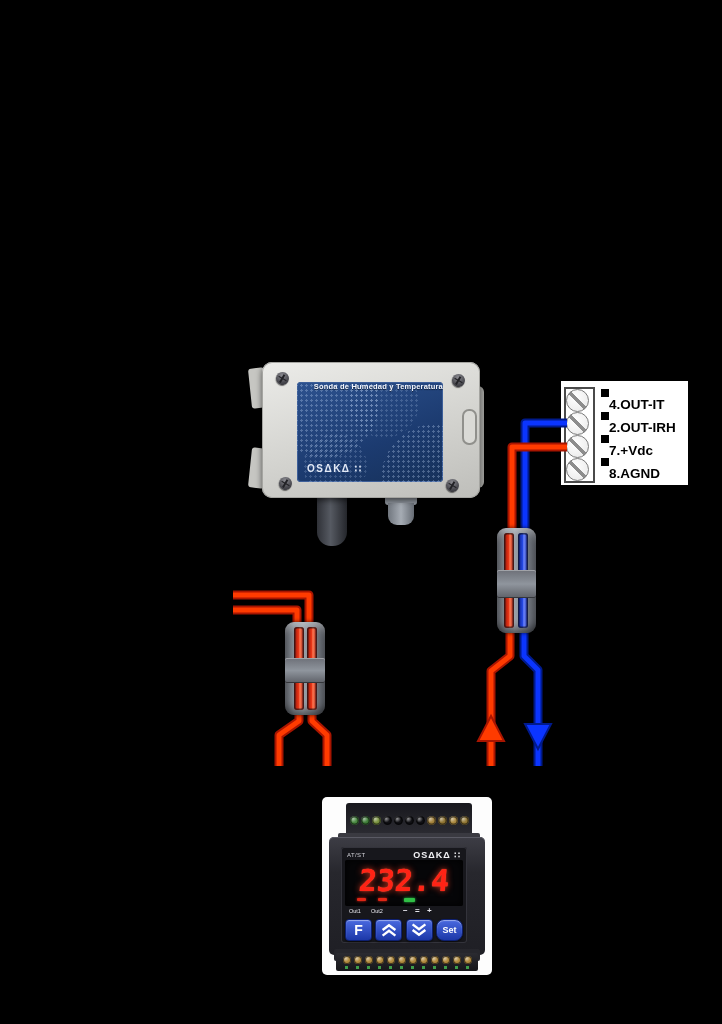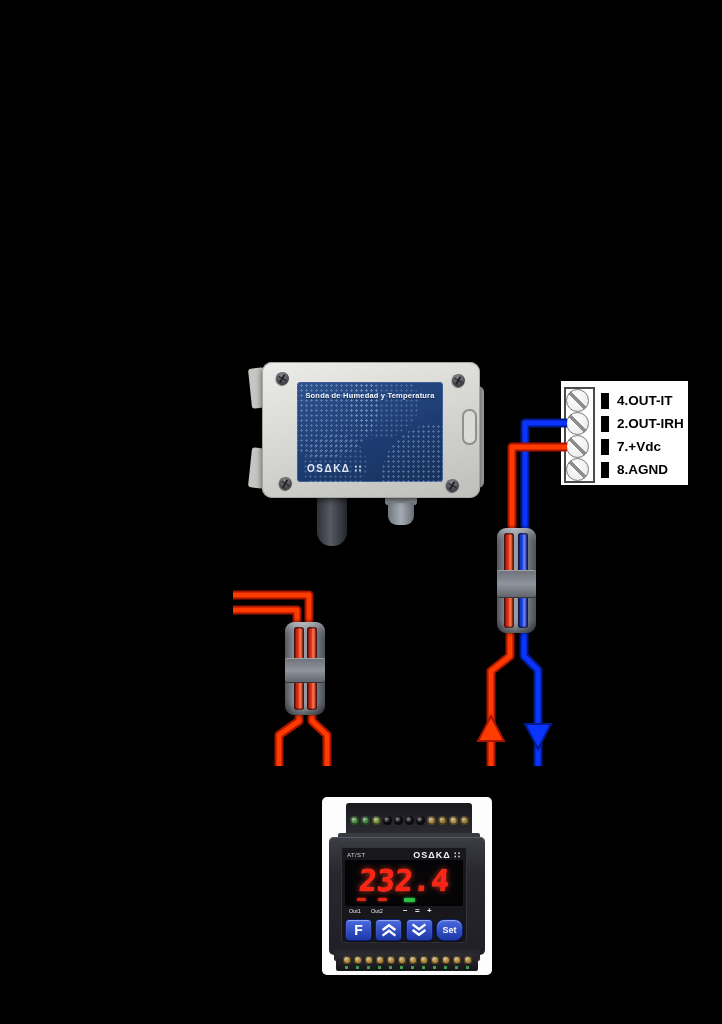--- a/index.html
+++ b/index.html
@@ -42,7 +42,7 @@
   .fan.f2{left:52px;top:-14px;width:70px;height:70px;opacity:.3;}
   .fan.f3{left:84px;top:42px;width:110px;height:110px;}
   .fan.f4{left:6px;top:52px;width:64px;height:64px;opacity:.3;}
-  .panel-title{position:relative;margin-top:9px;text-align:center;font-size:7.5px;font-weight:bold;
+  .panel-title{position:relative;text-align:right;font-size:7.5px;font-weight:bold;
                color:#f2f6ff;letter-spacing:.2px;text-shadow:0 1px 1px rgba(0,0,0,.6);}
   .panel-logo{position:absolute;left:10px;bottom:8px;font-size:10px;font-weight:bold;
               color:#e2e9f6;letter-spacing:1.5px;}

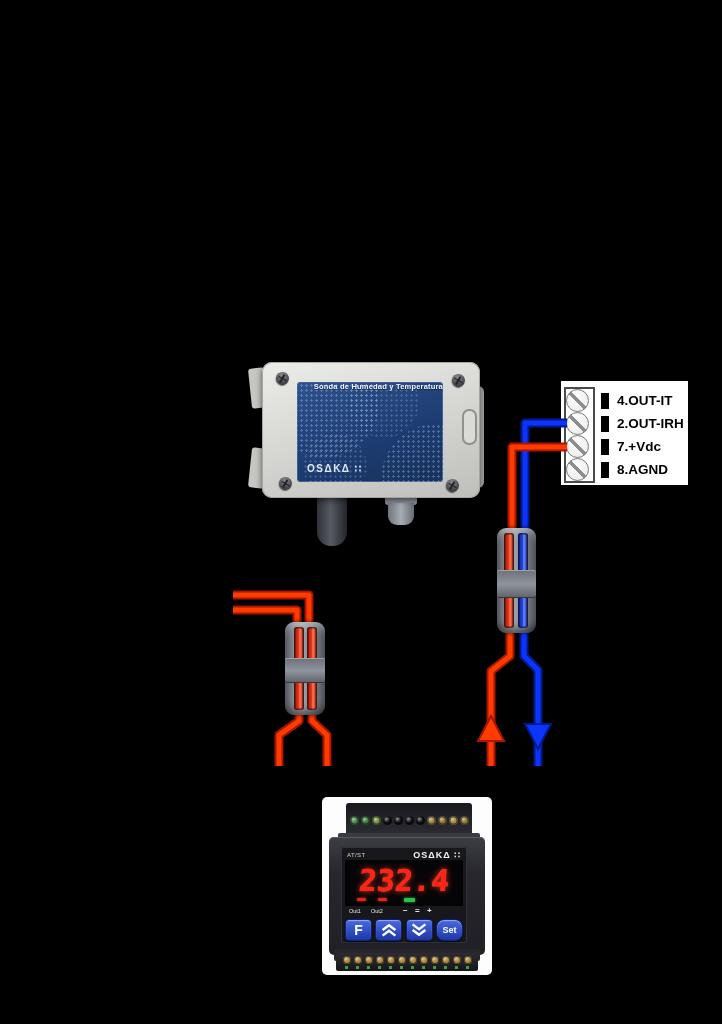--- a/index.html
+++ b/index.html
@@ -54,7 +54,7 @@
   .tb-circle{width:23px;height:23px;border-radius:50%;box-sizing:border-box;border:1.5px solid #7a7a7a;
              background-image:linear-gradient(45deg,transparent 44%,#8d8d8d 44%,#8d8d8d 56%,transparent 56%),
                               radial-gradient(circle at 40% 35%,#ffffff,#e7e7e7);}
-  .tb-row{position:absolute;left:40px;height:23px;display:flex;align-items:center;}
+  .tb-row{position:absolute;left:40px;height:23px;display:flex;flex-direction:column;}
   .tb-row.r1{top:8px;} .tb-row.r2{top:31px;} .tb-row.r3{top:54px;} .tb-row.r4{top:77px;}
   .tb-bar{width:8px;height:16px;background:#000;}
   .tb-label{margin-left:8px;font-size:13.5px;font-weight:bold;color:#000;white-space:nowrap;}

